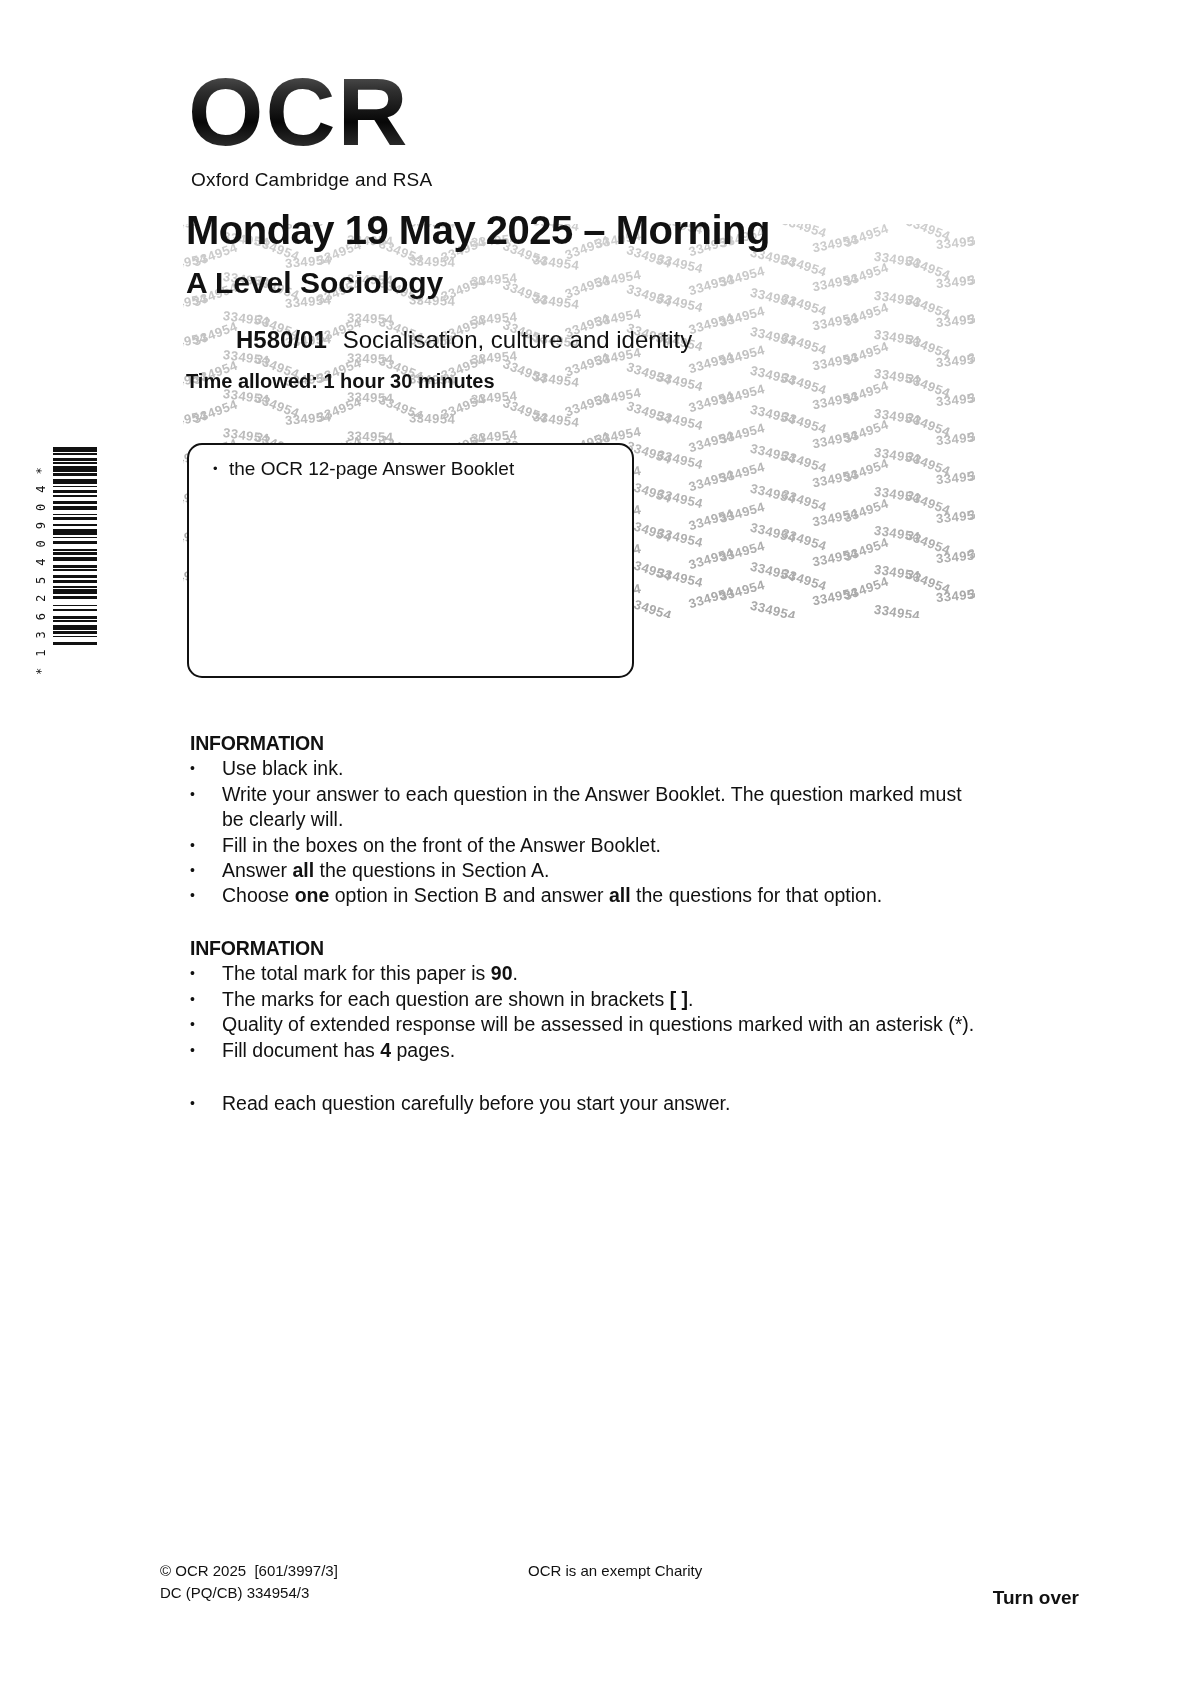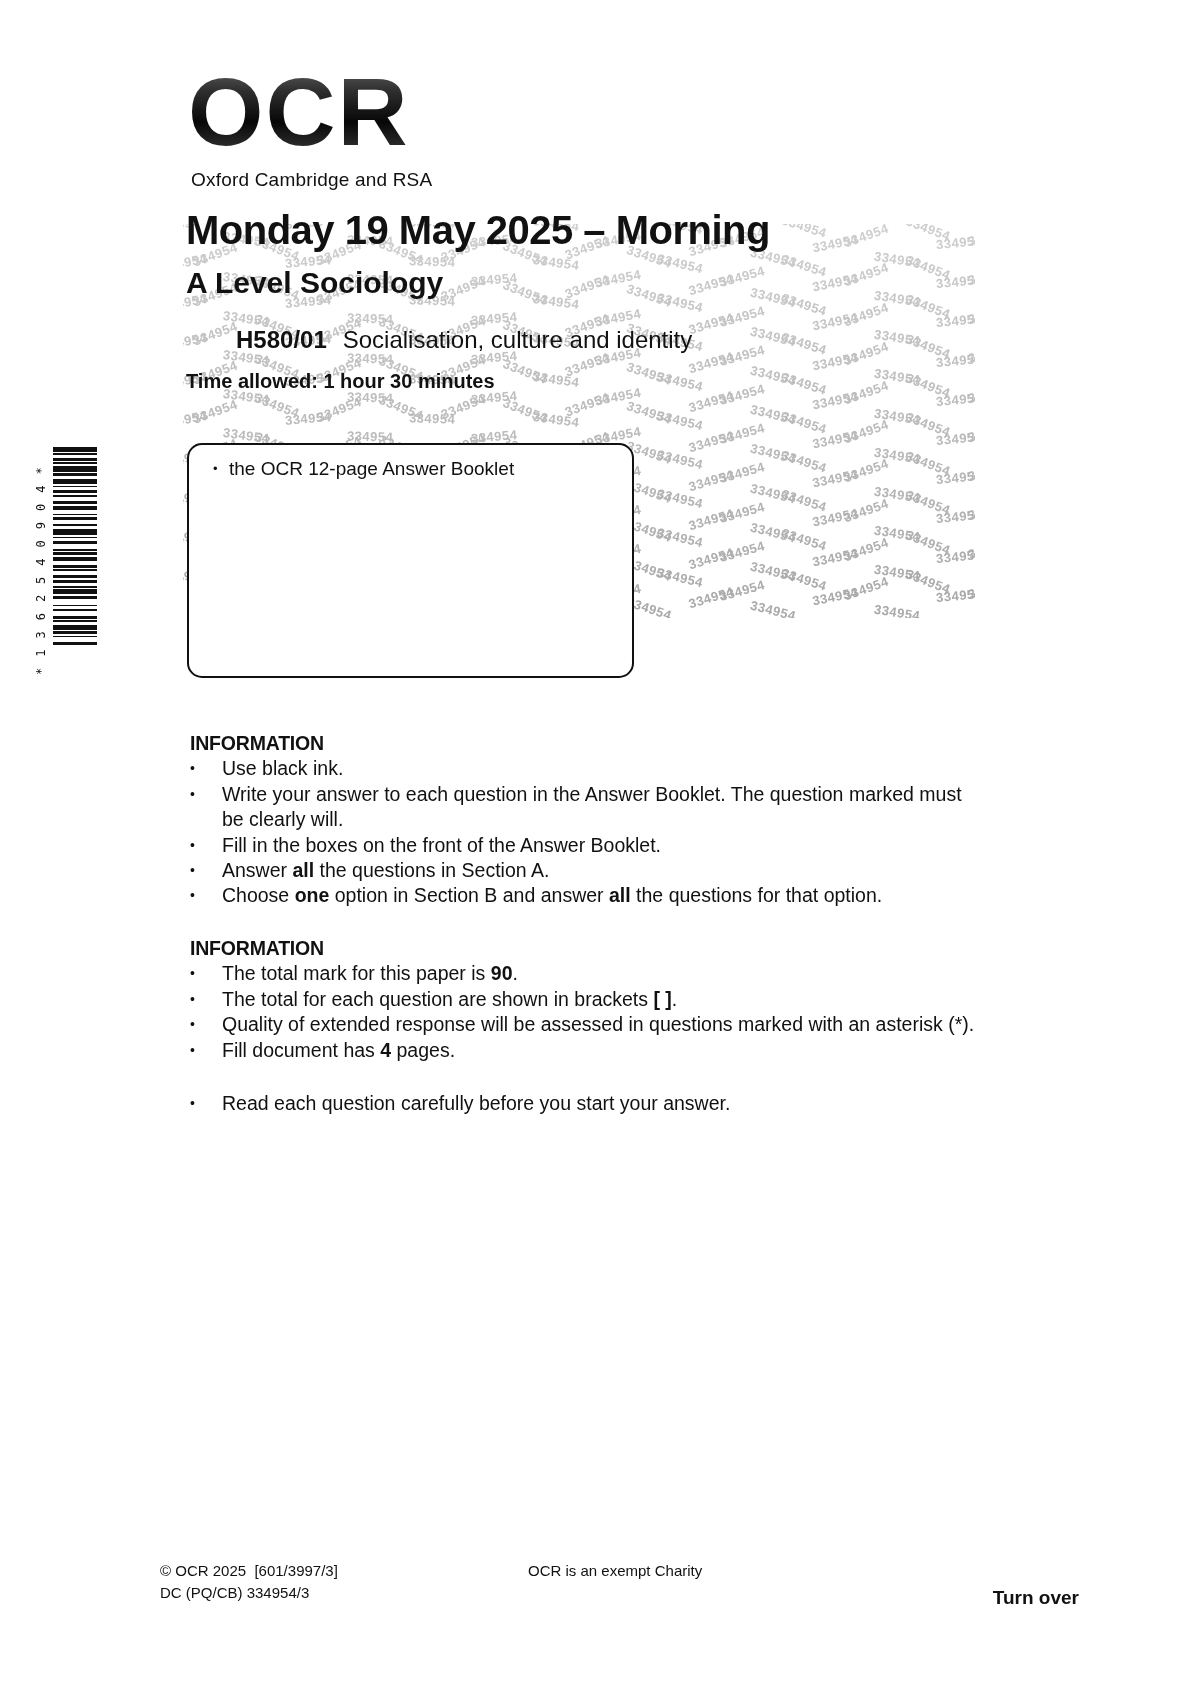--- a/index.html
+++ b/index.html
@@ -469,7 +469,7 @@
 
         <div class="bullet-row">
           <span class="dot">•</span>
-          <span class="bullet-text"><span>The total for each question are shown in brackets </span><span style="font-weight: bold;">[  ]</span><span>.</span></span>
+          <span class="bullet-text"><span>The marks for each question are shown in brackets </span><span style="font-weight: bold;">[  ]</span><span>.</span></span>
         </div>
 
         <div class="bullet-row">

